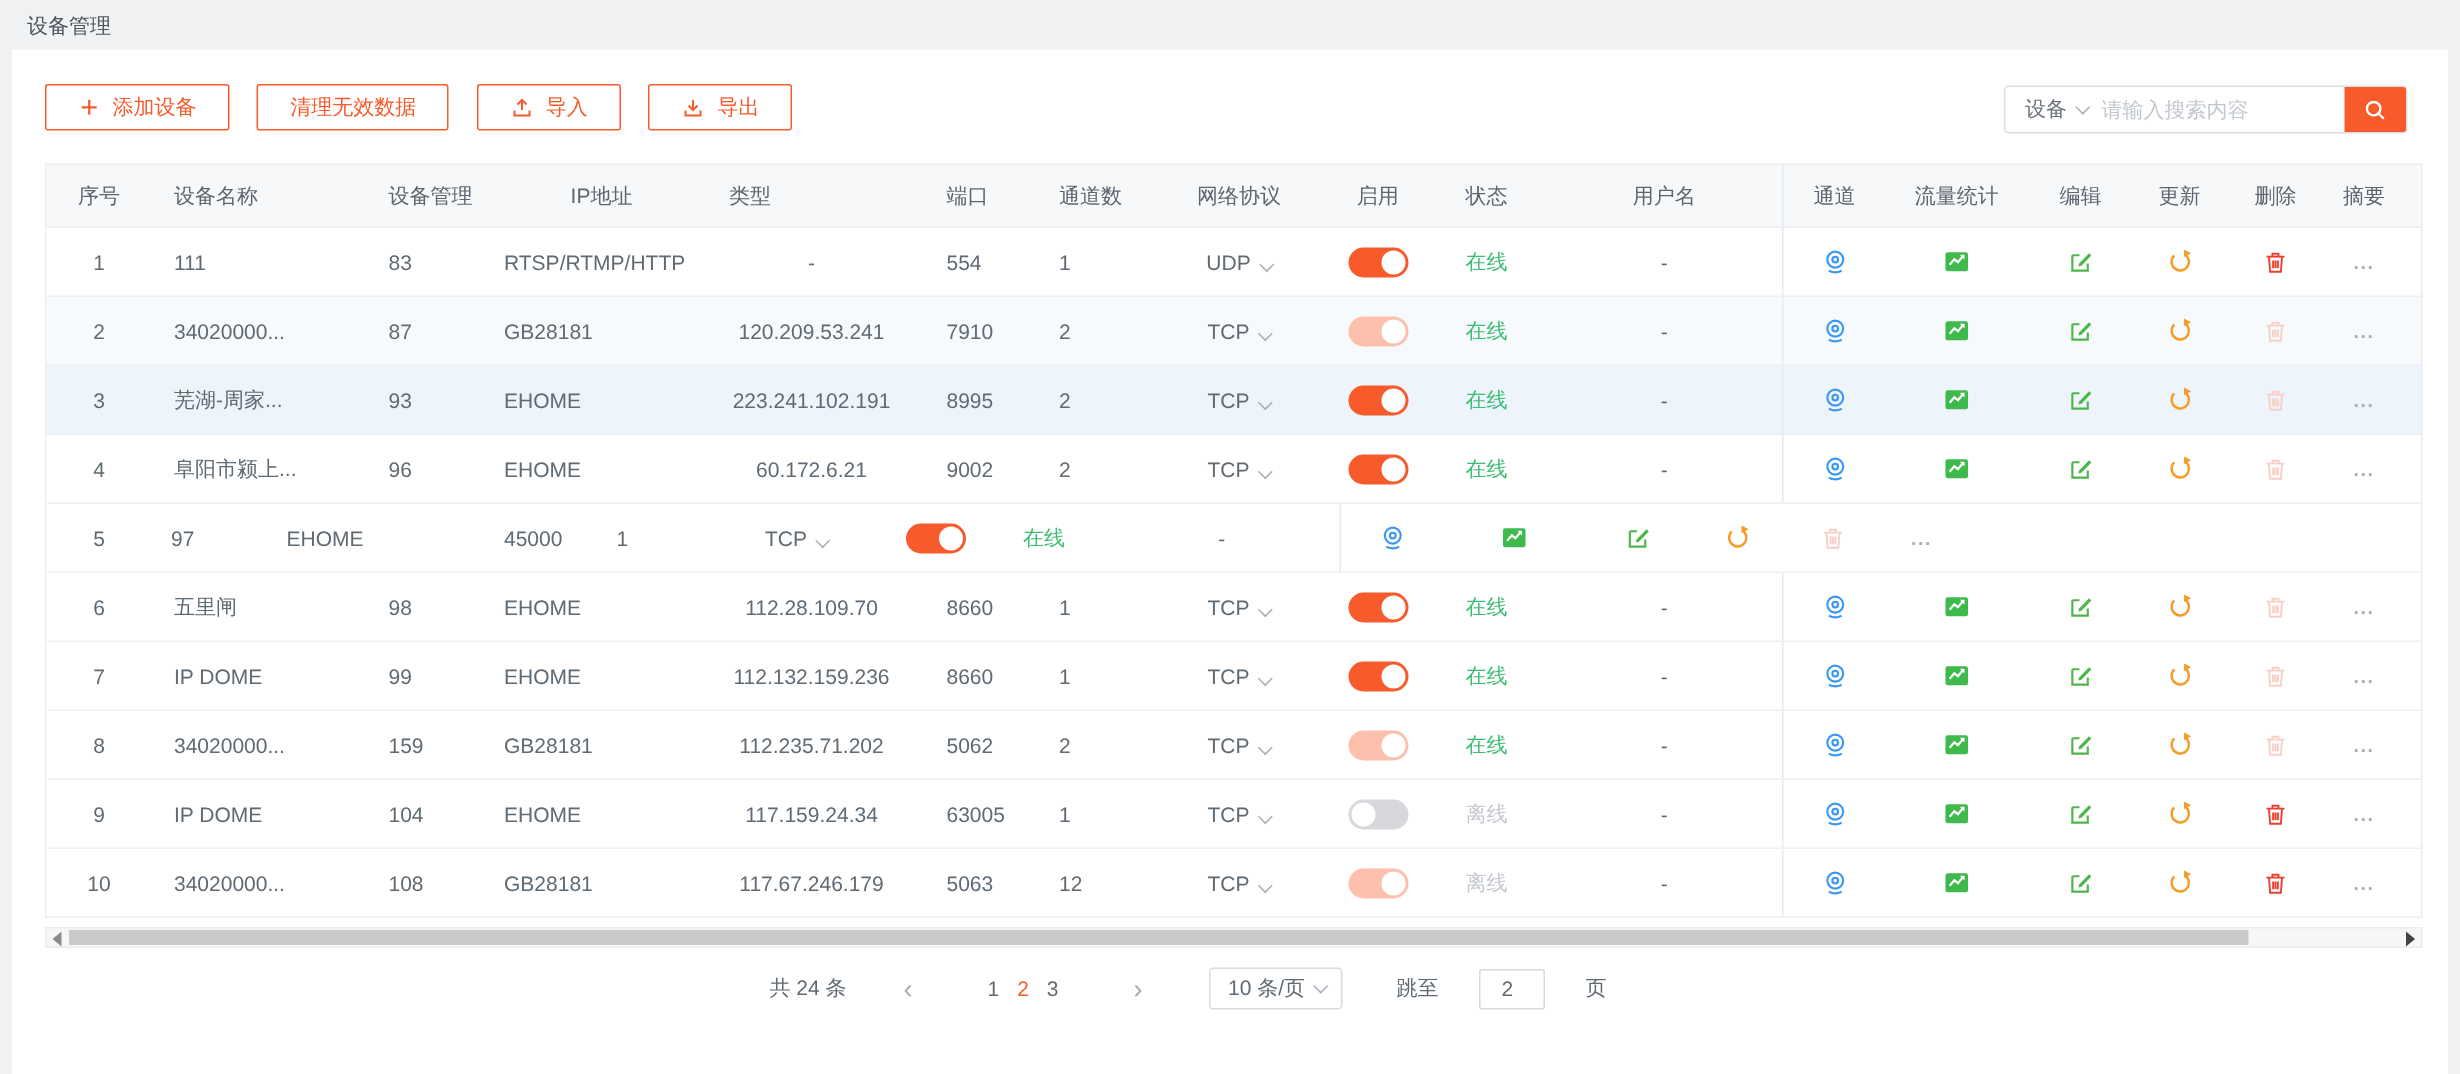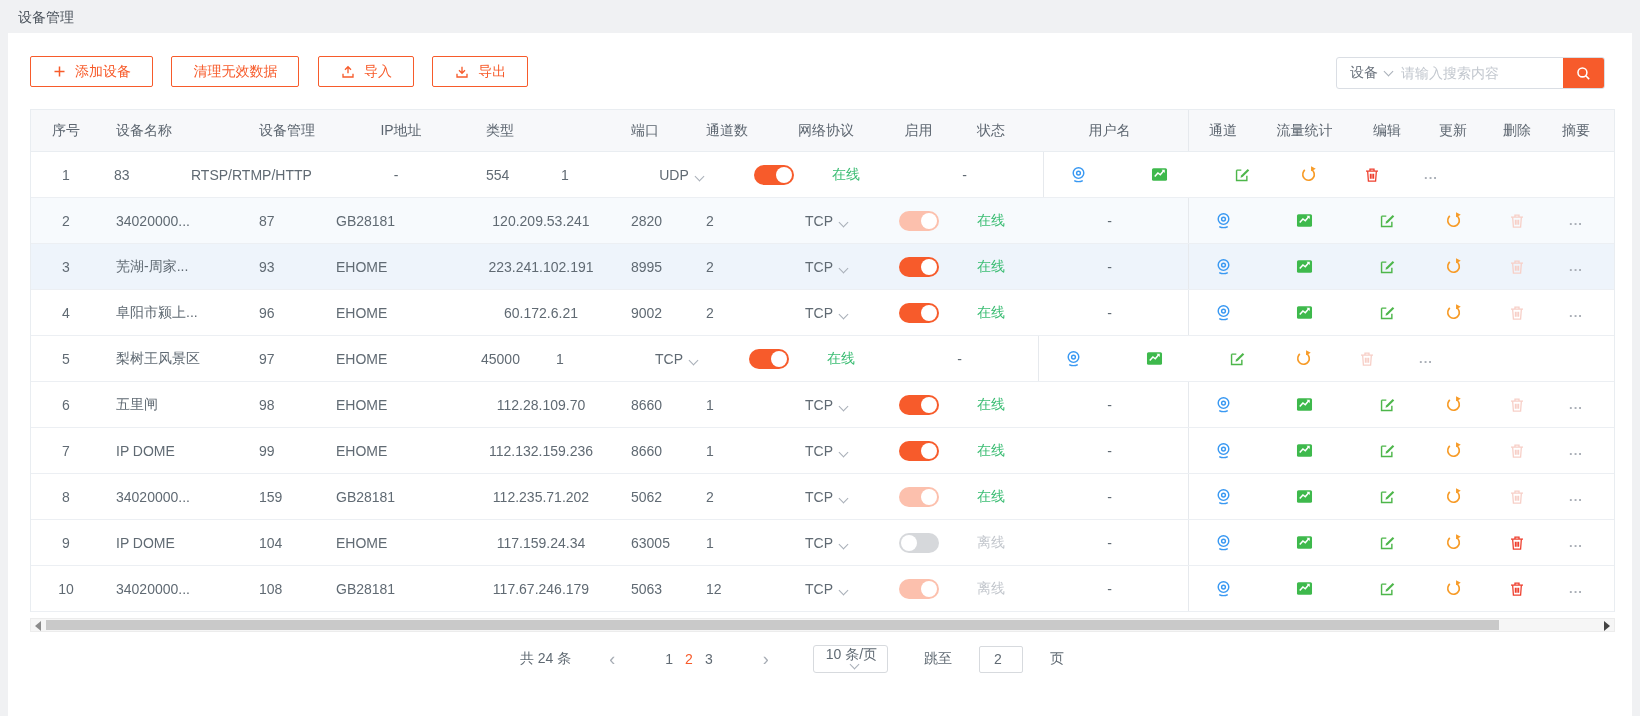--- a/index.html
+++ b/index.html
@@ -175,6 +175,7 @@
     <div id="tbody">
         <div class="tr">
           <div class="td c" style="width: 70px;">1</div>
+          <div class="td" style="width: 145px; padding-left: 15px;">111</div>
           <div class="td" style="width: 80px; padding-left: 13px;">83</div>
           <div class="td" style="width: 140px; padding-left: 10px;">RTSP/RTMP/HTTP</div>
           <div class="td c" style="width: 150px;">-</div>

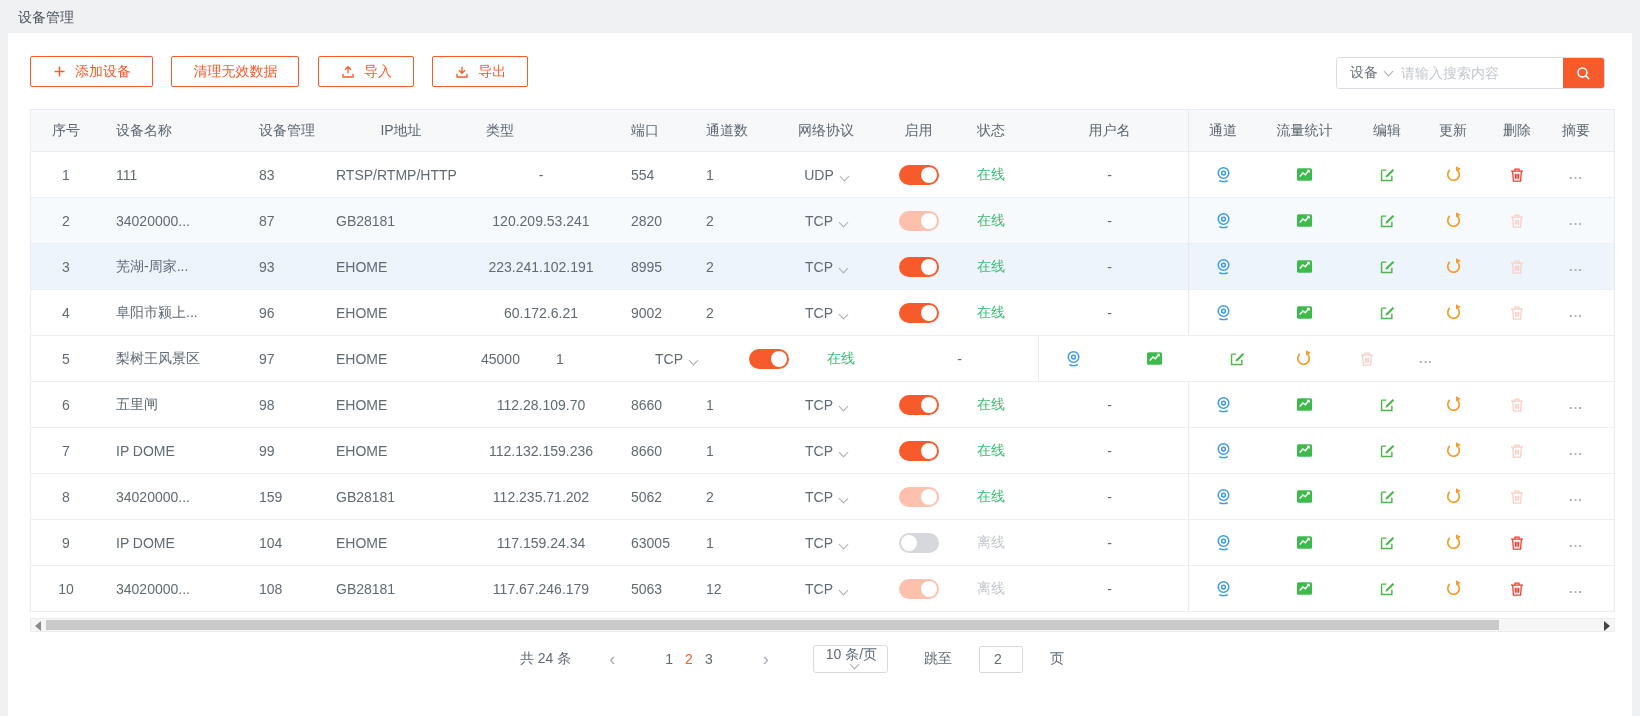--- a/index.html
+++ b/index.html
@@ -250,7 +250,7 @@
           <div class="td" style="width: 80px; padding-left: 13px;">87</div>
           <div class="td" style="width: 140px; padding-left: 10px;">GB28181</div>
           <div class="td c" style="width: 150px;">120.209.53.241</div>
-          <div class="td" style="width: 70px; padding-left: 15px;">2820</div>
+          <div class="td" style="width: 70px; padding-left: 15px;">7910</div>
           <div class="td" style="width: 80px; padding-left: 20px;">2</div>
           <div class="td c" style="width: 120px;">
             <span class="proto">TCP<i class="chev"></i></span>

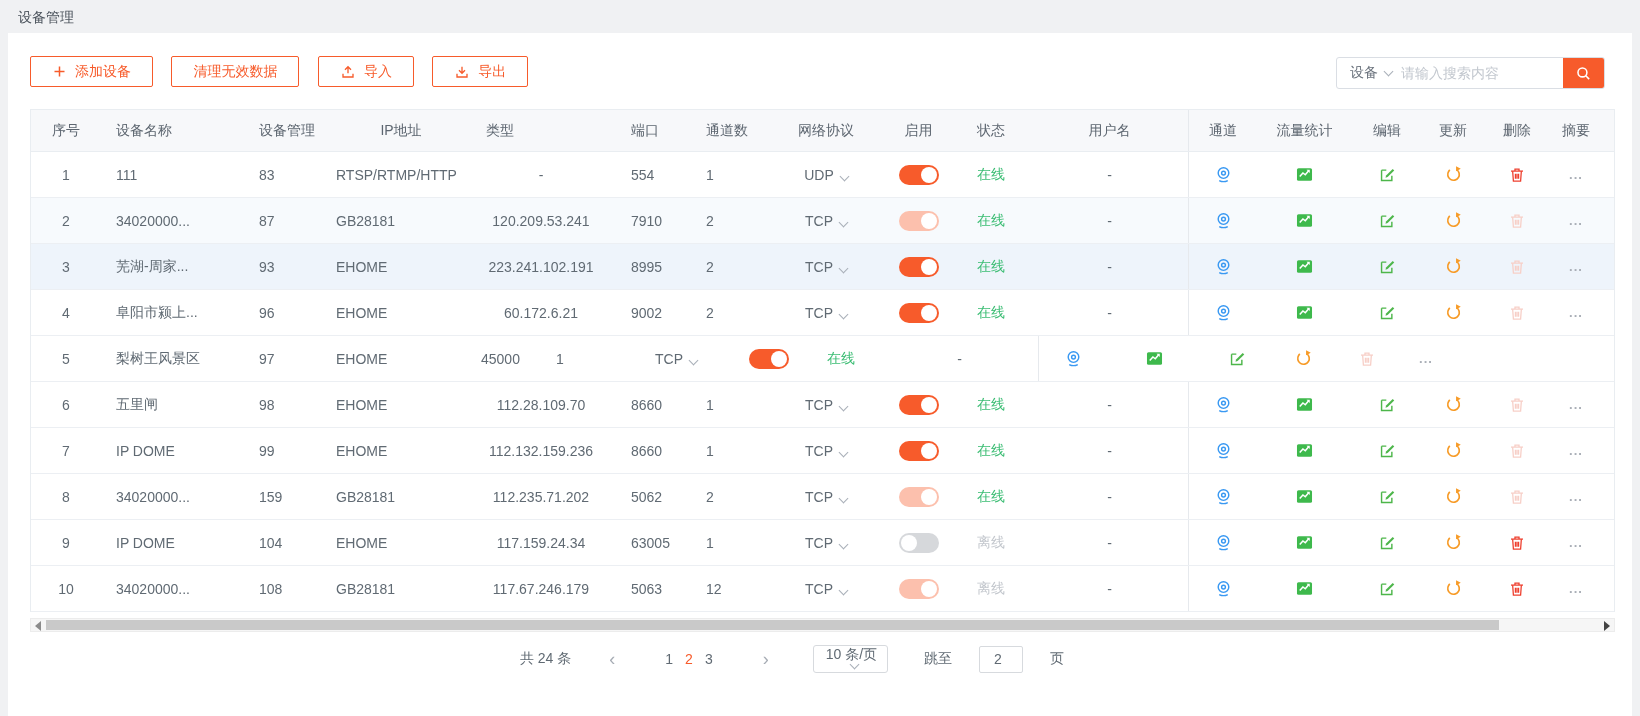--- a/index.html
+++ b/index.html
@@ -459,7 +459,6 @@
         </div>
         <div class="tr">
           <div class="td c" style="width: 70px;">5</div>
-          <div class="td" style="width: 145px; padding-left: 15px;">梨树王风景区</div>
           <div class="td" style="width: 80px; padding-left: 13px;">97</div>
           <div class="td" style="width: 140px; padding-left: 10px;">EHOME</div>
           <div class="td" style="width: 70px; padding-left: 15px;">45000</div>

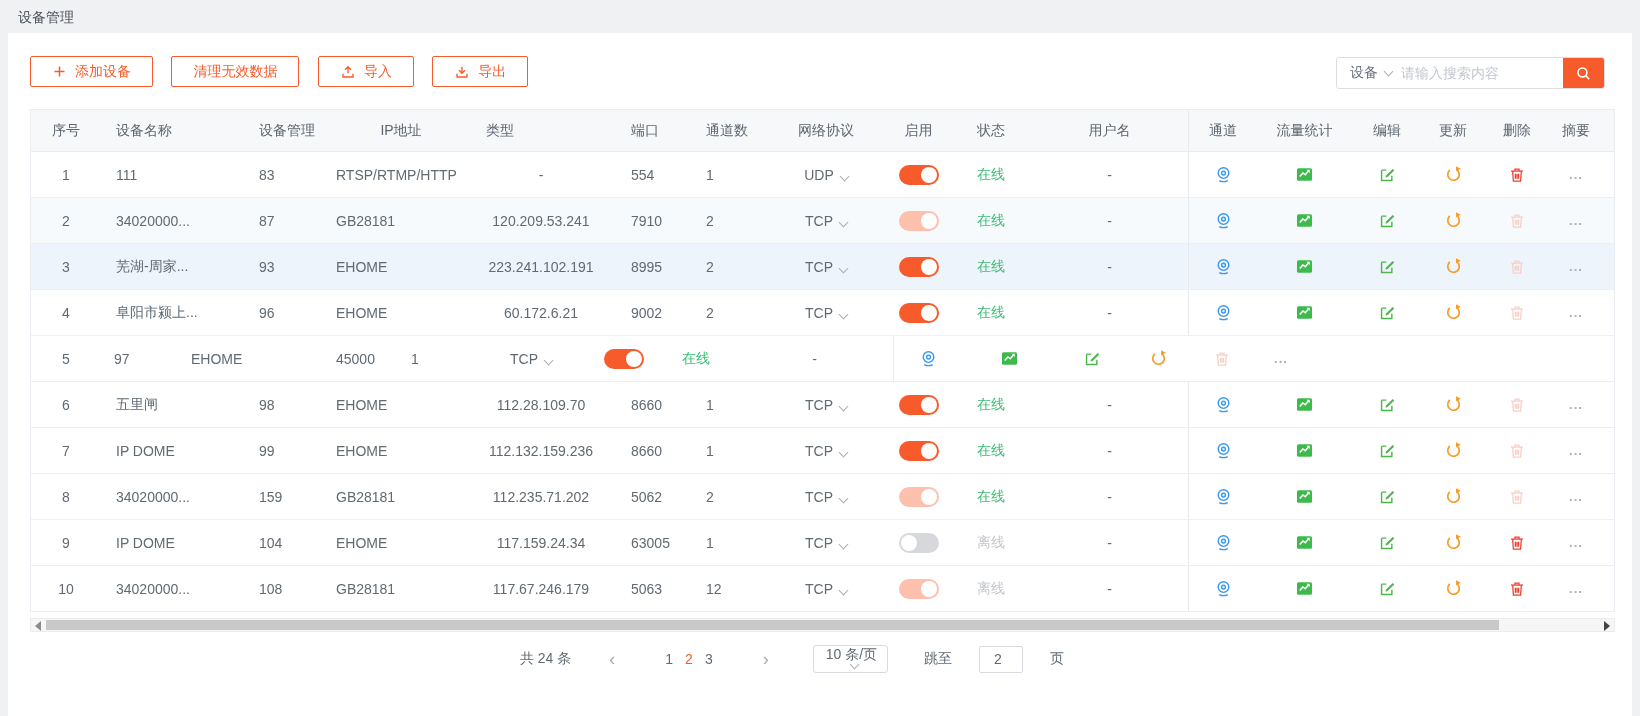--- a/index.html
+++ b/index.html
@@ -88,7 +88,7 @@
   .pg-num { padding:0 6px; cursor:pointer; }
   .pg-num.cur { color:var(--accent); }
   .pg-select { display:inline-flex; align-items:center; height:28px; padding:0 10px 0 12px;
-    border:1px solid #d7dade; border-radius:3px; cursor:pointer; background:#fff;flex-direction:column; }
+    border:1px solid #d7dade; border-radius:3px; cursor:pointer; background:#fff; }
   .pg-jump { margin-left:16px; }
   .pg-input { width:44px; height:27px; border:1px solid #d7dade; border-radius:2px;
     font-size:14px; color:#606a73; padding-left:14px; outline:none; margin:0 7px; }

